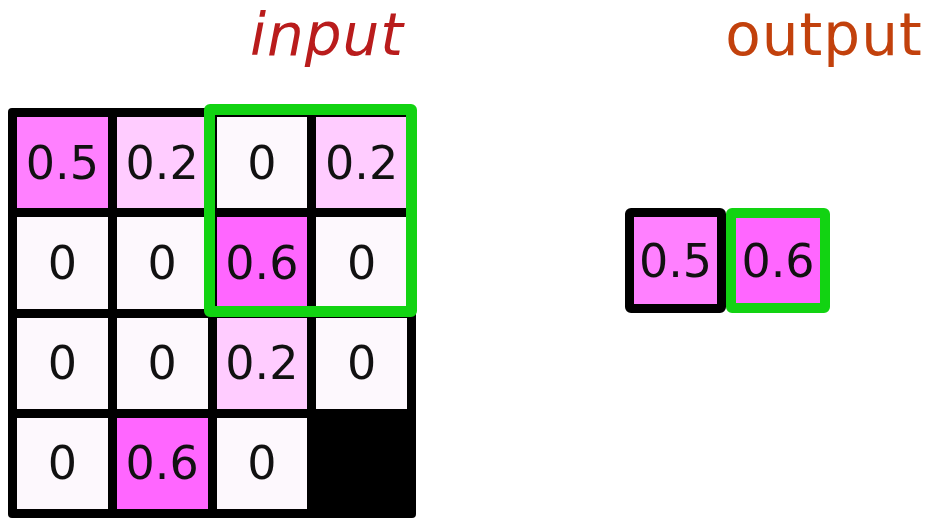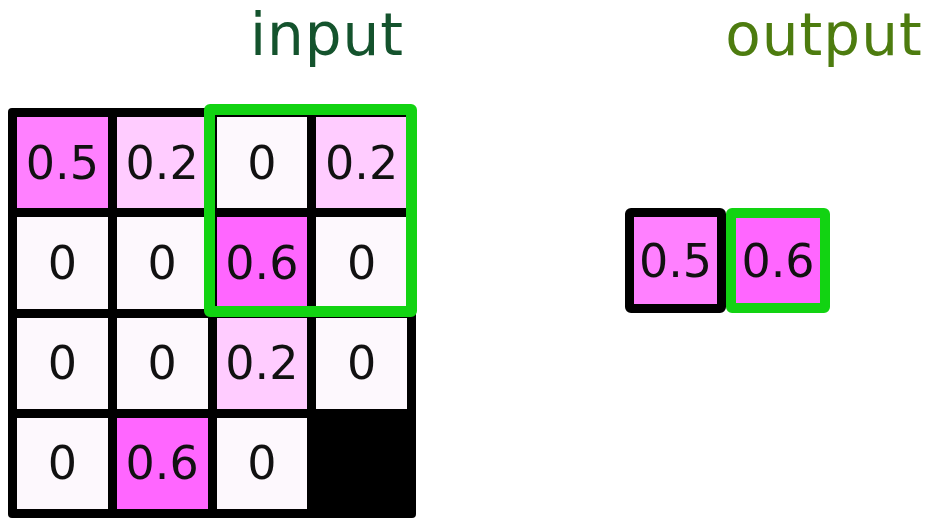--- a/index.html
+++ b/index.html
@@ -95,7 +95,7 @@
 
 <div id="stage">
 
-  <div id="input-title" class="title" style="color: #14532d;">input</div>
+  <div id="input-title" class="title" style="color: #b91c1c; font-style: italic;">input</div>
 
   <div id="output-title" class="title" style="color: #4d7c0f;">output</div>
 

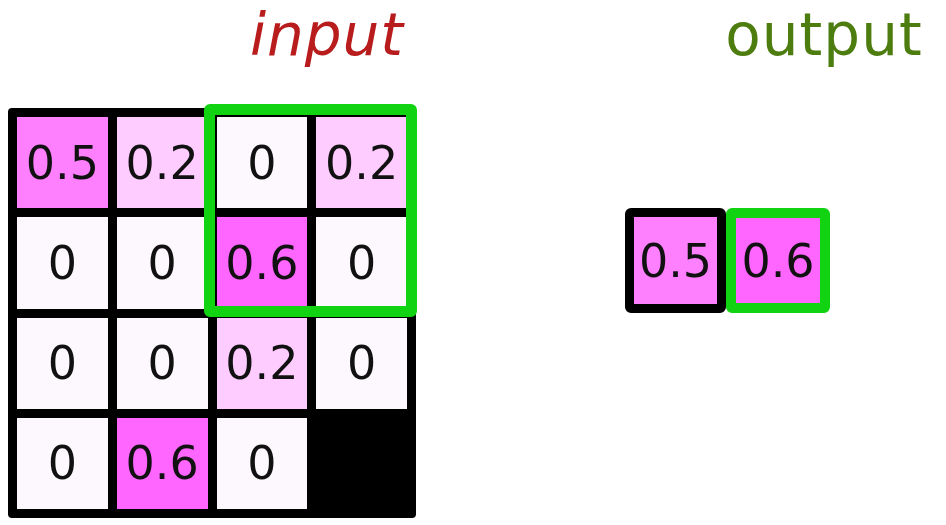--- a/index.html
+++ b/index.html
@@ -97,7 +97,7 @@
 
   <div id="input-title" class="title" style="color: #b91c1c; font-style: italic;">input</div>
 
-  <div id="output-title" class="title" style="color: #4d7c0f;">output</div>
+  <div id="output-title" class="title" style="color: #c2410c;">output</div>
 
   <div id="input-grid">
       <div class="cell" style="background: rgb(255, 128, 255);">0.5</div>

